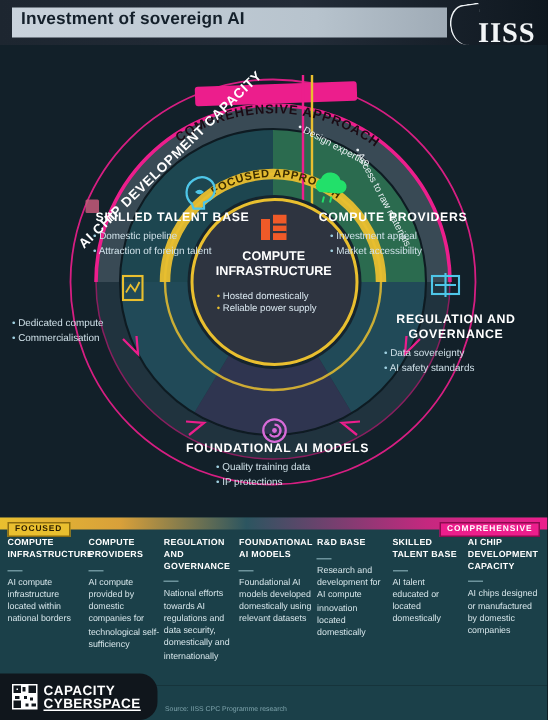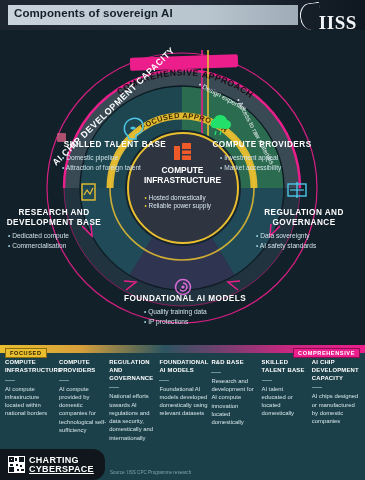--- a/index.html
+++ b/index.html
@@ -73,7 +73,7 @@
 
 <div class="header">
   <div class="header-bar"></div>
-  <div class="header-title">Components of sovereign AI</div>
+  <div class="header-title">Investment of sovereign AI</div>
   <div class="logo">
     <div class="logo-arc"></div>
     <div class="logo-txt">IISS</div>

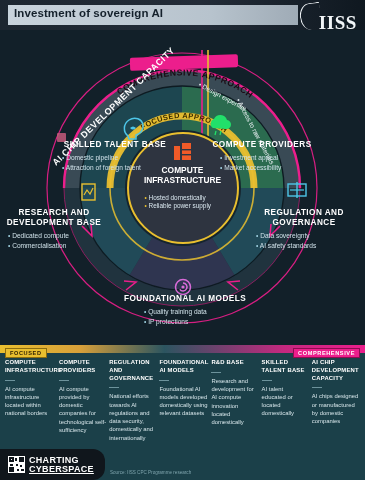--- a/index.html
+++ b/index.html
@@ -198,7 +198,6 @@
   </div>
 
   <div class="quad-label" style="left:2px;top:178px;width:104px;">
-    <div class="q-title">RESEARCH AND DEVELOPMENT BASE</div>
     <ul class="q-list" style="text-align:left;padding-left:6px;">
       <li>Dedicated compute</li>
       <li>Commercialisation</li>

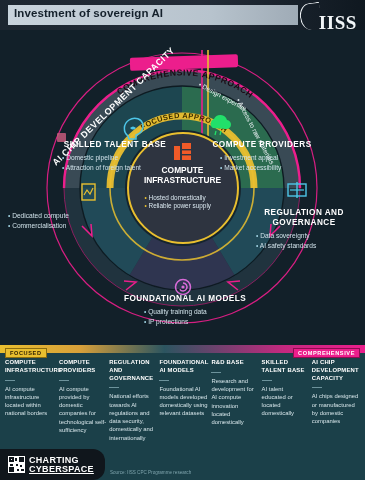--- a/index.html
+++ b/index.html
@@ -271,7 +271,7 @@
       <i style="left:7px;top:2px;width:2px;height:3px;"></i>
       <i style="left:2px;top:8px;width:3px;height:2px;"></i>
     </div>
-    <div class="cc-t1">CHARTING</div>
+    <div class="cc-t1">CAPACITY</div>
     <div class="cc-t2">CYBERSPACE</div>
   </div>
   <div class="source">Source: IISS CPC Programme research</div>

